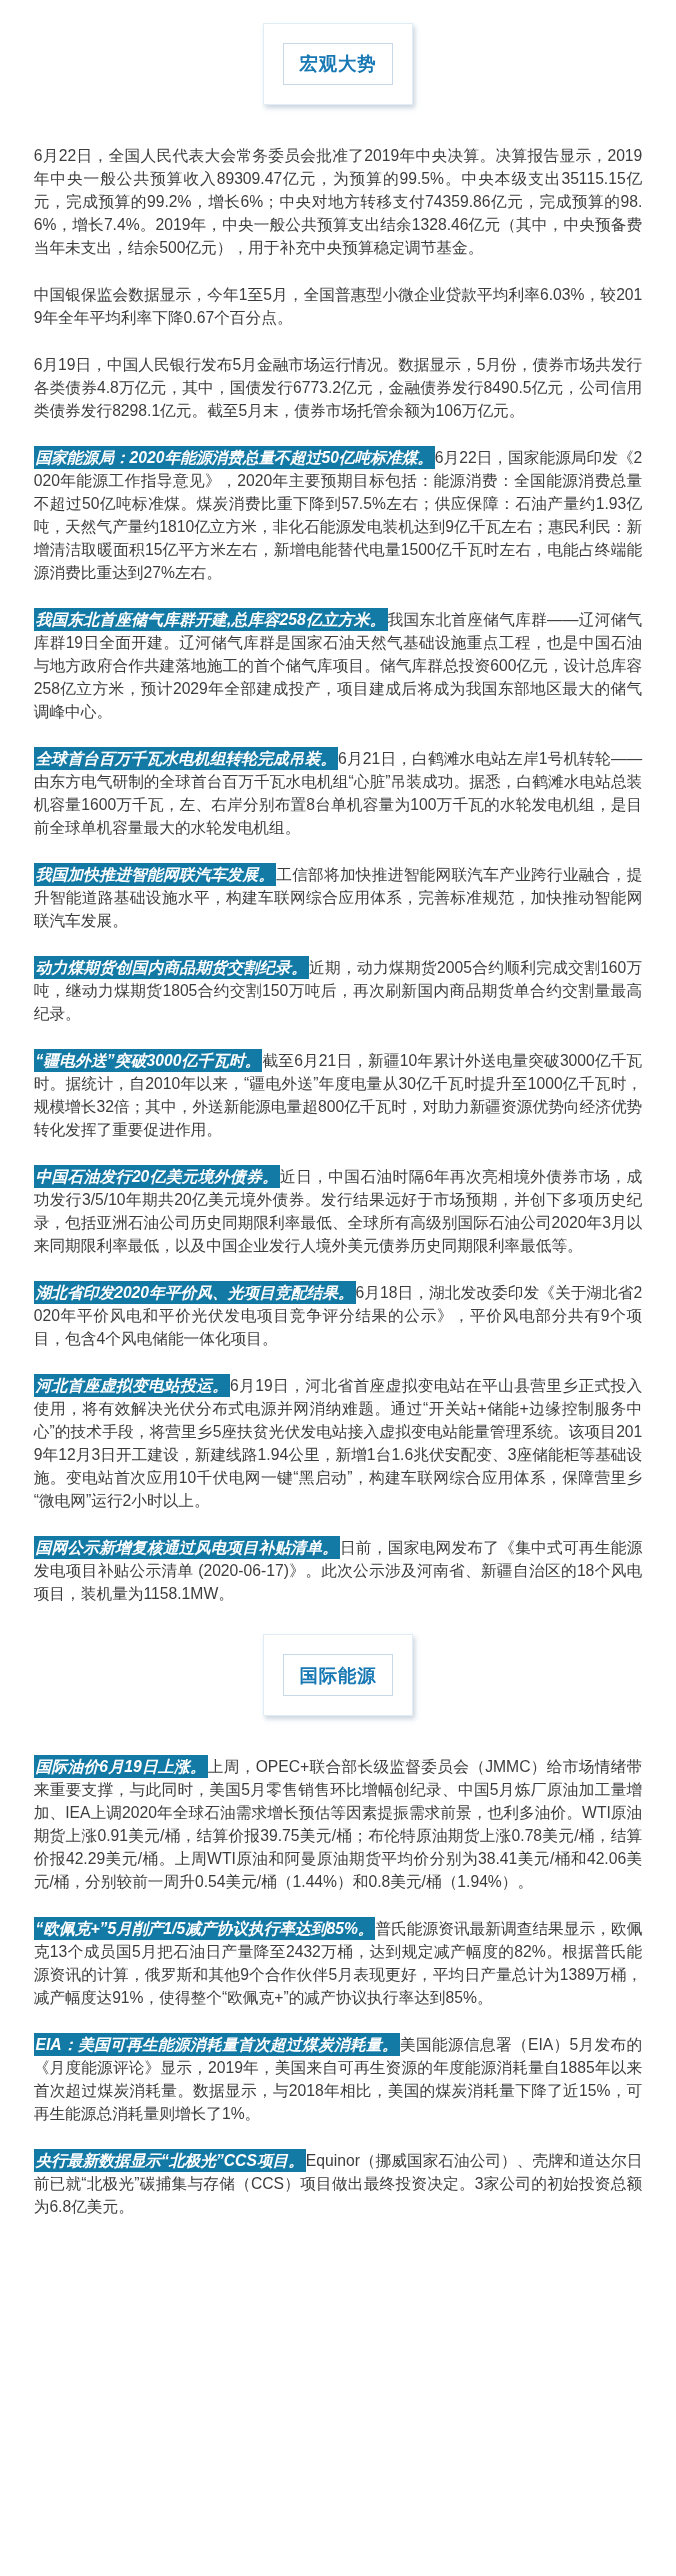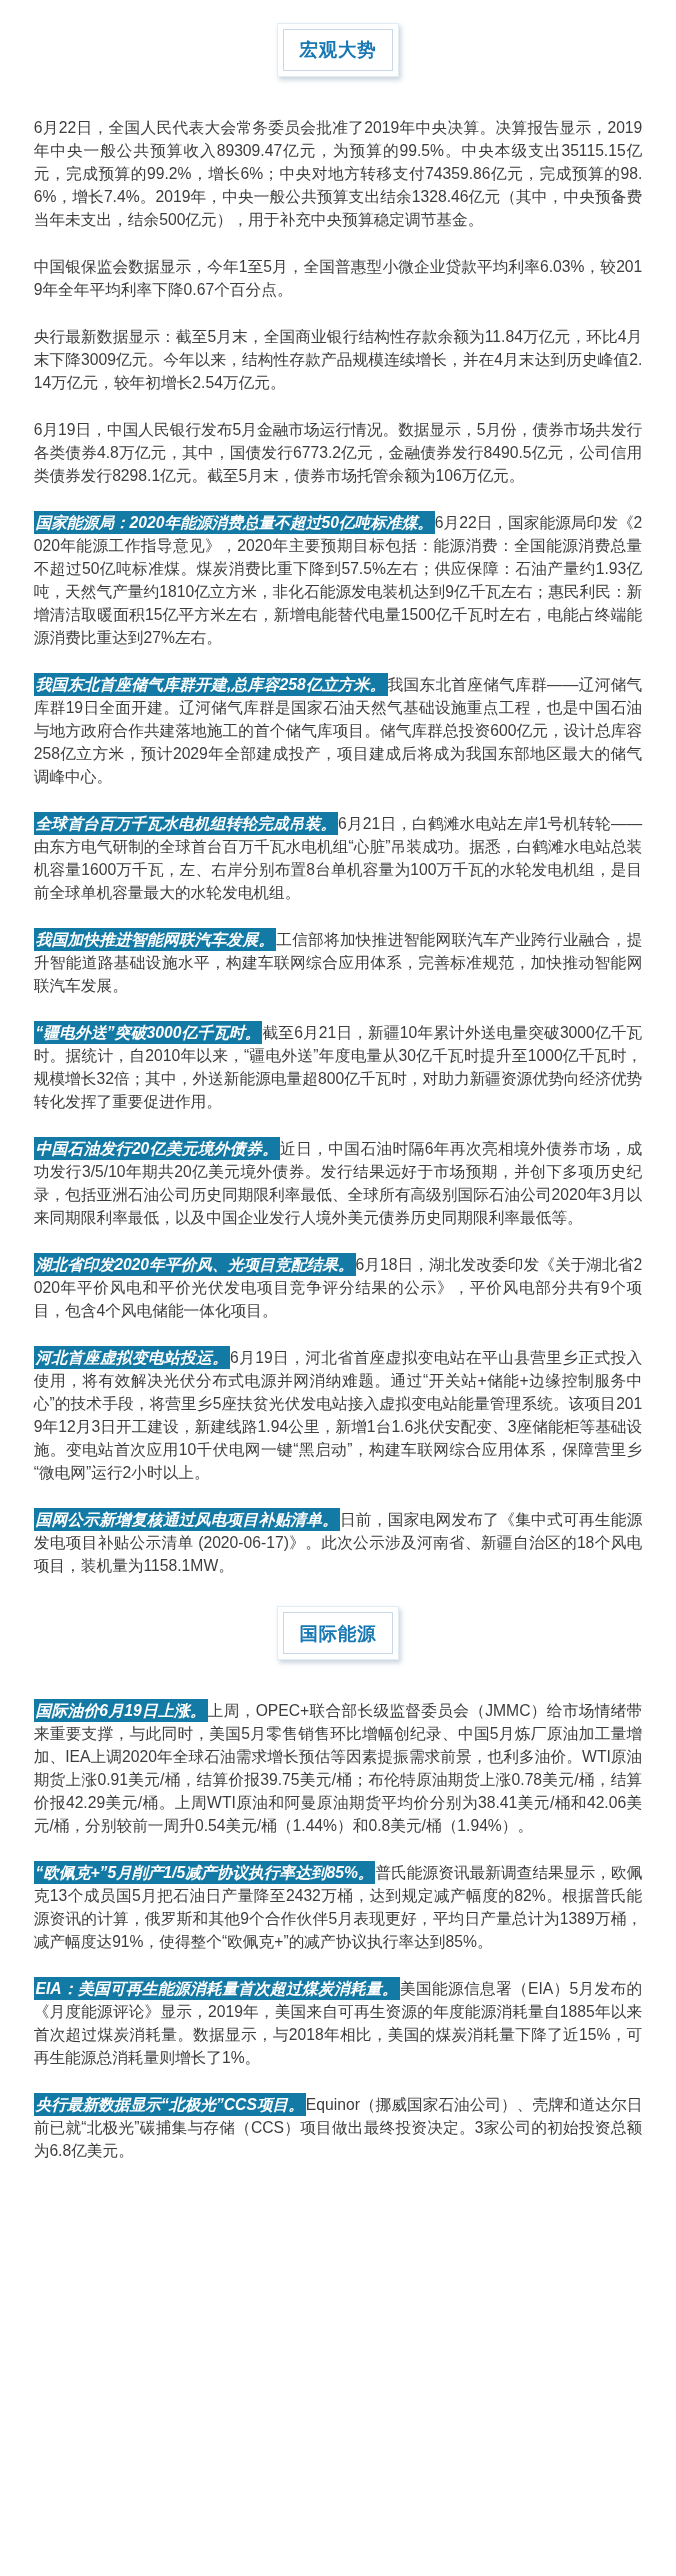--- a/index.html
+++ b/index.html
@@ -23,7 +23,7 @@
     background: #ffffff;
     border: 0.9px solid #e2ecf5;
     box-shadow: 1.8px 2.8px 4.6px rgba(140,160,185,0.45);
-    padding: 5px;
+    padding: 19px;
   }
   .section-box-inner {
     border: 0.9px solid #c7d9e9;

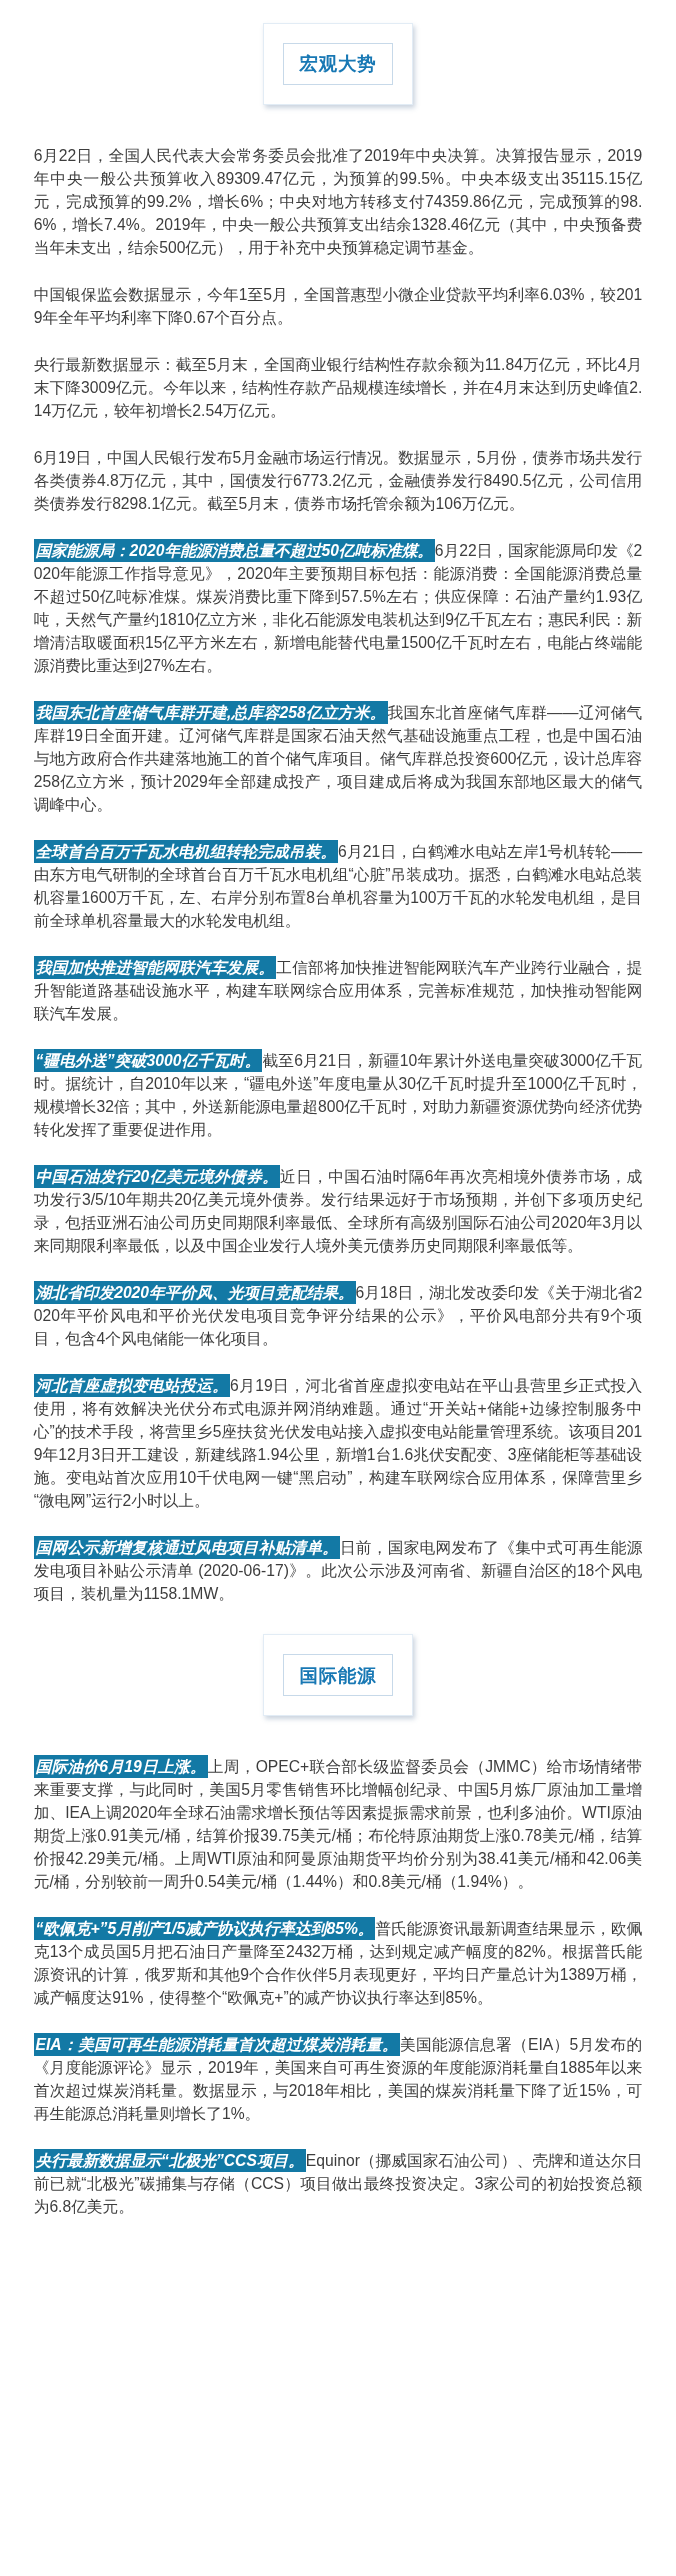--- a/index.html
+++ b/index.html
@@ -61,7 +61,6 @@
       <div class="section-head"><div class="section-box"><div class="section-box-inner">宏观大势</div></div></div>
       <p class="news"><span class="news-body">6月22日，全国人民代表大会常务委员会批准了2019年中央决算。决算报告显示，2019年中央一般公共预算收入89309.47亿元，为预算的99.5%。中央本级支出35115.15亿元，完成预算的99.2%，增长6%；中央对地方转移支付74359.86亿元，完成预算的98.6%，增长7.4%。2019年，中央一般公共预算支出结余1328.46亿元（其中，中央预备费当年未支出，结余500亿元），用于补充中央预算稳定调节基金。</span></p>
       <p class="news"><span class="news-body">中国银保监会数据显示，今年1至5月，全国普惠型小微企业贷款平均利率6.03%，较2019年全年平均利率下降0.67个百分点。</span></p>
-      <p class="news"><span class="news-body">央行最新数据显示：截至5月末，全国商业银行结构性存款余额为11.84万亿元，环比4月末下降3009亿元。今年以来，结构性存款产品规模连续增长，并在4月末达到历史峰值2.14万亿元，较年初增长2.54万亿元。</span></p>
       <p class="news"><span class="news-body">6月19日，中国人民银行发布5月金融市场运行情况。数据显示，5月份，债券市场共发行各类债券4.8万亿元，其中，国债发行6773.2亿元，金融债券发行8490.5亿元，公司信用类债券发行8298.1亿元。截至5月末，债券市场托管余额为106万亿元。</span></p>
     </section>
     <section class="section">

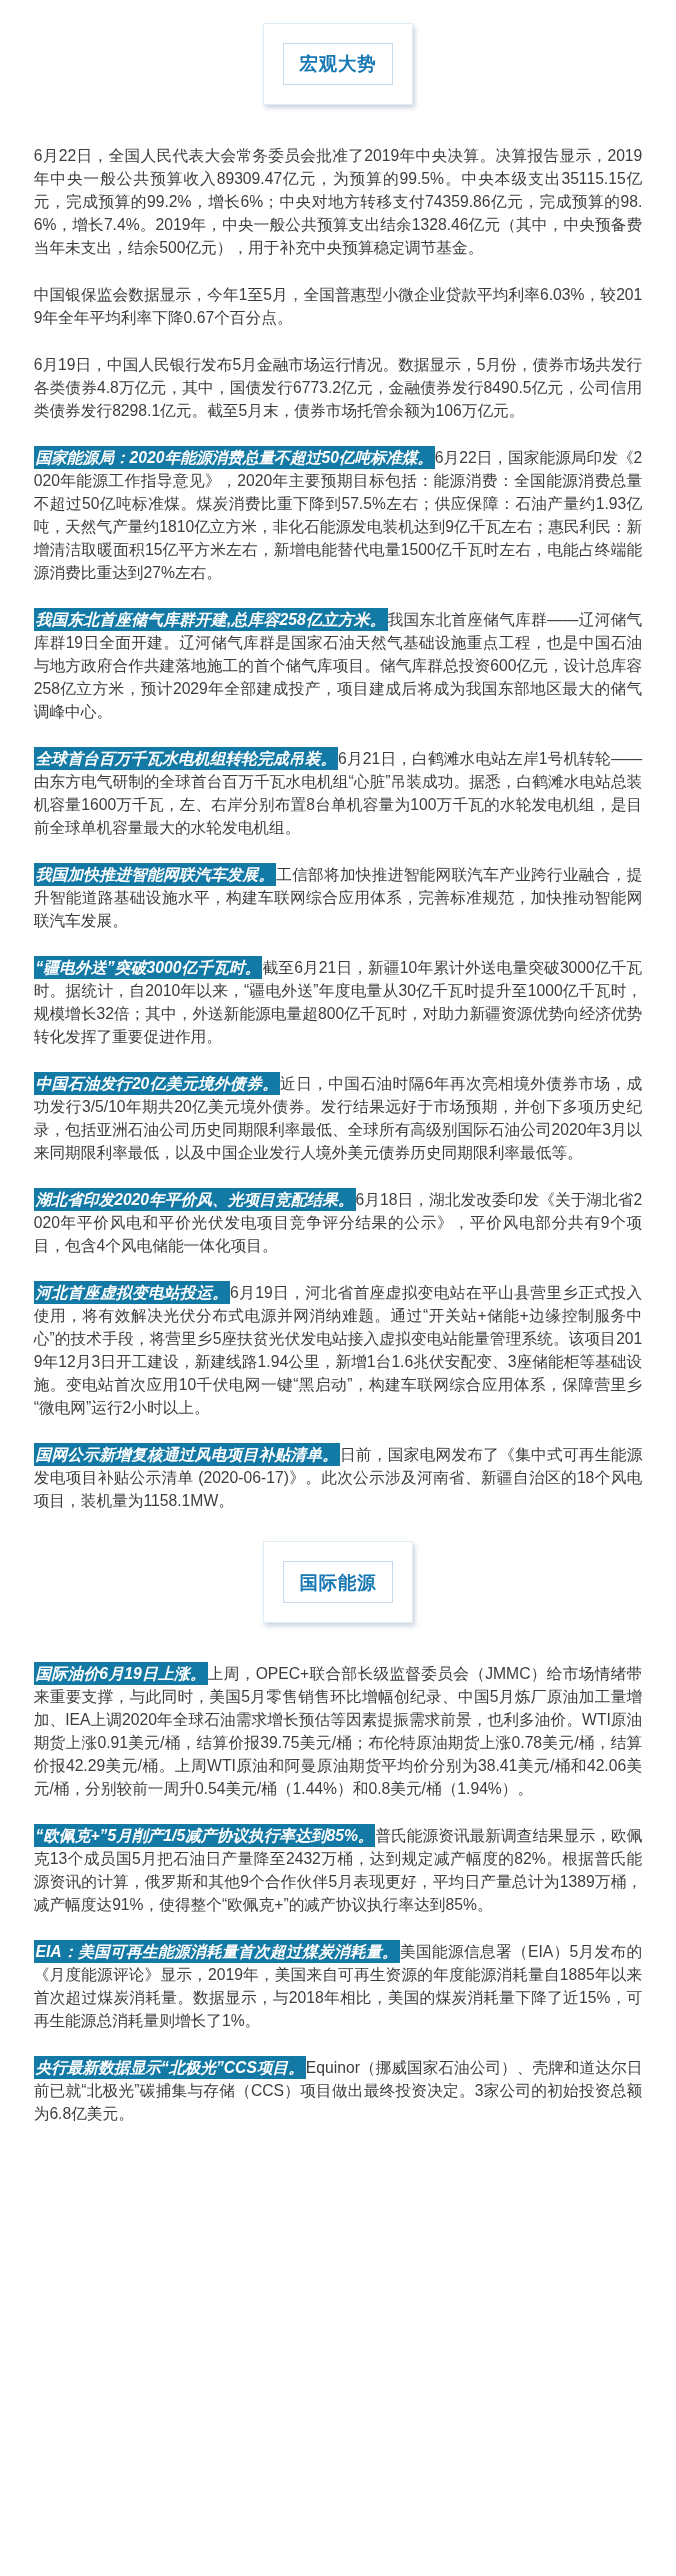--- a/index.html
+++ b/index.html
@@ -68,6 +68,7 @@
       <p class="news"><span class="hl">我国东北首座储气库群开建,总库容258亿立方米。</span><span class="news-body">我国东北首座储气库群——辽河储气库群19日全面开建。辽河储气库群是国家石油天然气基础设施重点工程，也是中国石油与地方政府合作共建落地施工的首个储气库项目。储气库群总投资600亿元，设计总库容258亿立方米，预计2029年全部建成投产，项目建成后将成为我国东部地区最大的储气调峰中心。</span></p>
       <p class="news"><span class="hl">全球首台百万千瓦水电机组转轮完成吊装。</span><span class="news-body">6月21日，白鹤滩水电站左岸1号机转轮——由东方电气研制的全球首台百万千瓦水电机组“心脏”吊装成功。据悉，白鹤滩水电站总装机容量1600万千瓦，左、右岸分别布置8台单机容量为100万千瓦的水轮发电机组，是目前全球单机容量最大的水轮发电机组。</span></p>
       <p class="news"><span class="hl">我国加快推进智能网联汽车发展。</span><span class="news-body">工信部将加快推进智能网联汽车产业跨行业融合，提升智能道路基础设施水平，构建车联网综合应用体系，完善标准规范，加快推动智能网联汽车发展。</span></p>
+      <p class="news"><span class="hl">动力煤期货创国内商品期货交割纪录。</span><span class="news-body">近期，动力煤期货2005合约顺利完成交割160万吨，继动力煤期货1805合约交割150万吨后，再次刷新国内商品期货单合约交割量最高纪录。</span></p>
       <p class="news"><span class="hl">“疆电外送”突破3000亿千瓦时。</span><span class="news-body">截至6月21日，新疆10年累计外送电量突破3000亿千瓦时。据统计，自2010年以来，“疆电外送”年度电量从30亿千瓦时提升至1000亿千瓦时，规模增长32倍；其中，外送新能源电量超800亿千瓦时，对助力新疆资源优势向经济优势转化发挥了重要促进作用。</span></p>
       <p class="news"><span class="hl">中国石油发行20亿美元境外债券。</span><span class="news-body">近日，中国石油时隔6年再次亮相境外债券市场，成功发行3/5/10年期共20亿美元境外债券。发行结果远好于市场预期，并创下多项历史纪录，包括亚洲石油公司历史同期限利率最低、全球所有高级别国际石油公司2020年3月以来同期限利率最低，以及中国企业发行人境外美元债券历史同期限利率最低等。</span></p>
       <p class="news"><span class="hl">湖北省印发2020年平价风、光项目竞配结果。</span><span class="news-body">6月18日，湖北发改委印发《关于湖北省2020年平价风电和平价光伏发电项目竞争评分结果的公示》，平价风电部分共有9个项目，包含4个风电储能一体化项目。</span></p>

